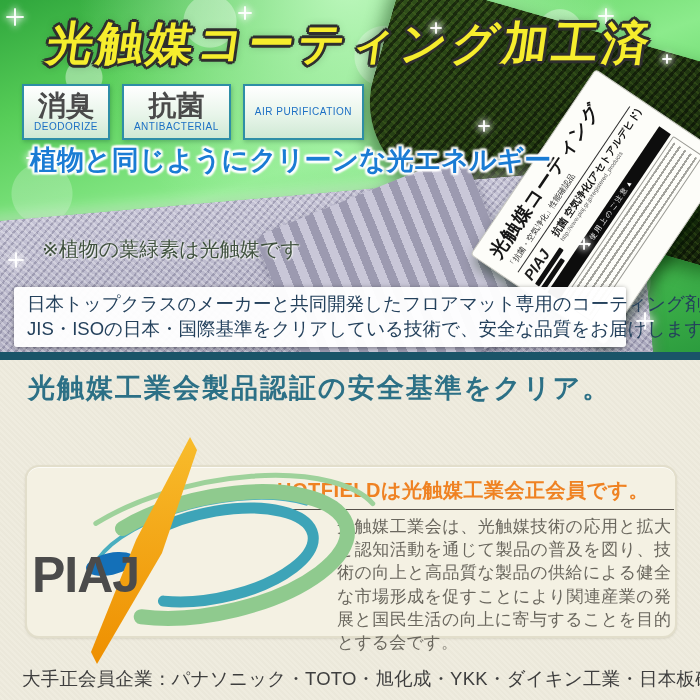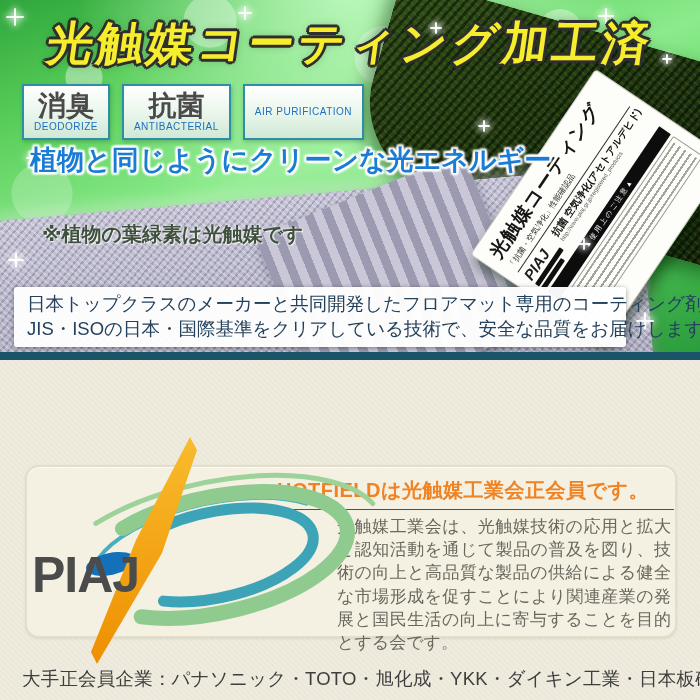--- a/index.html
+++ b/index.html
@@ -89,7 +89,7 @@
     line-height:29px; color:#1a7cd4; white-space:nowrap;
     text-shadow:-2px 0 2px #fff, 2px 0 2px #fff, 0 -2px 2px #fff, 0 2px 2px #fff,
       -2px -2px 2px #fff, 2px 2px 2px #fff, -2px 2px 2px #fff, 2px -2px 2px #fff; }
-  .lead-note { position:absolute; left:42px; top:221px; z-index:5; font-size:20px; font-weight:bold;
+  .lead-note { position:absolute; left:42px; top:236px; z-index:5; font-size:20px; font-weight:normal;
     color:#3f513e; white-space:nowrap;
     text-shadow:0 0 3px rgba(255,255,255,.9), 1px 1px 1px rgba(255,255,255,.7); }
 

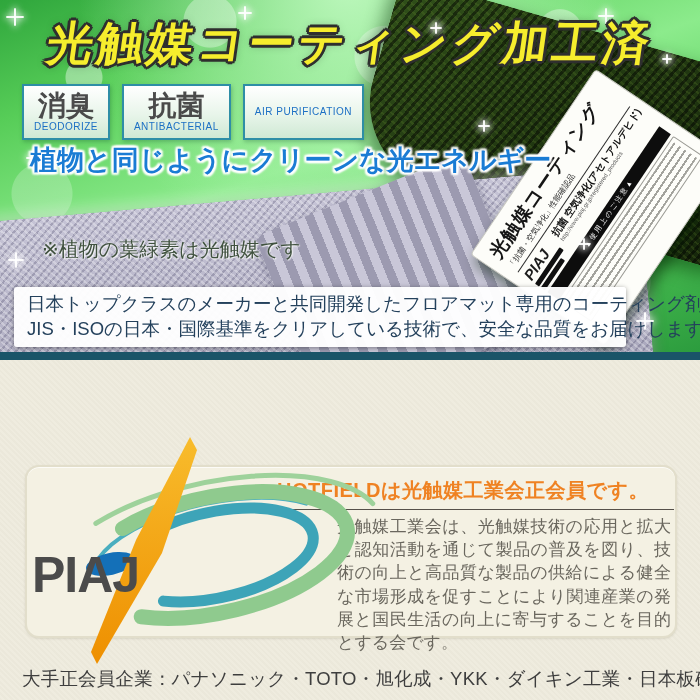--- a/index.html
+++ b/index.html
@@ -200,6 +200,7 @@
 
 <div class="lower">
   <div class="section-heading">
+    <div>光触媒工業会製品認証の安全基準をクリア。</div>
   </div>
 
   <div class="member-box">

